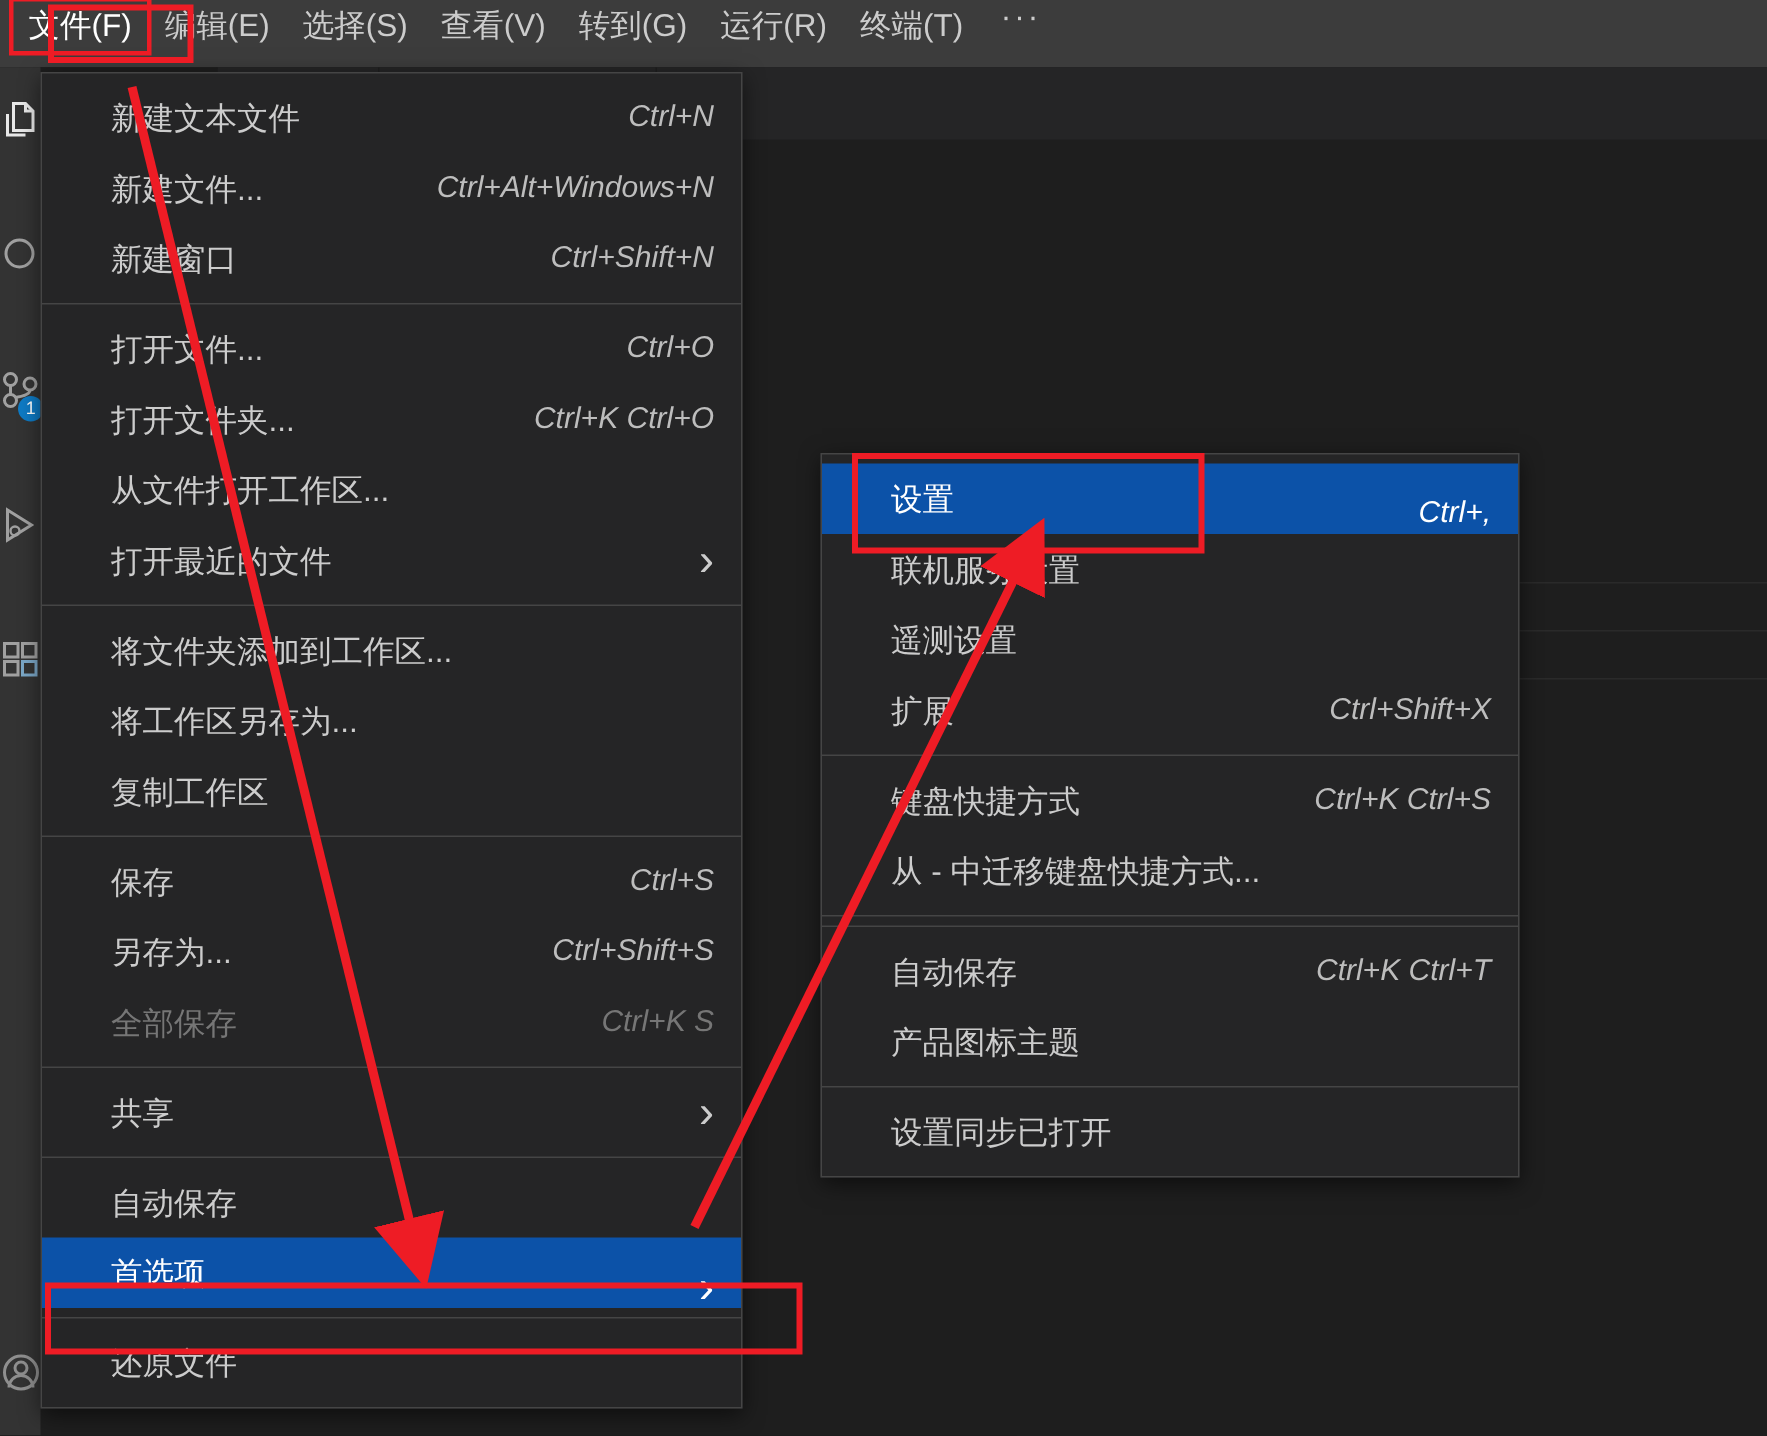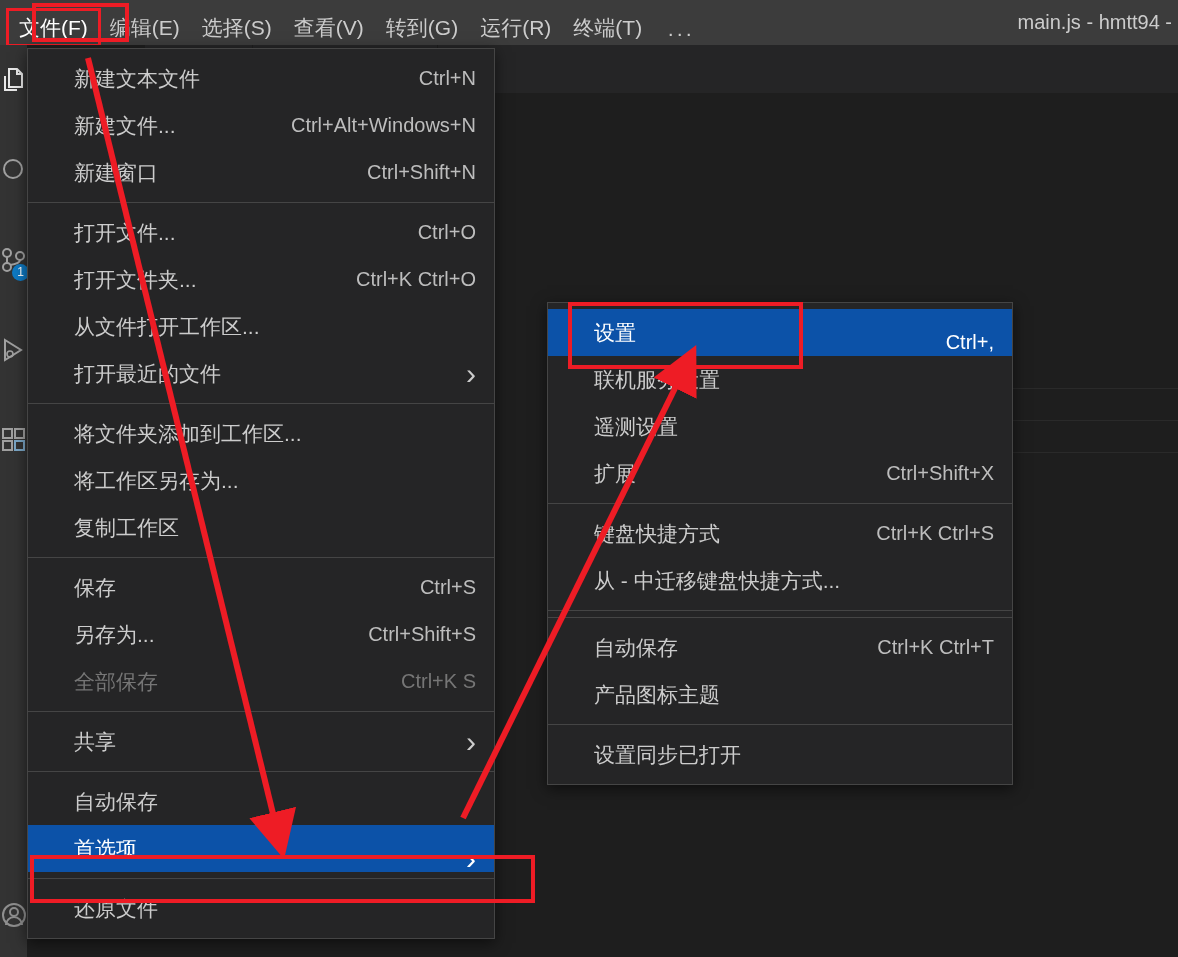--- a/index.html
+++ b/index.html
@@ -16,7 +16,7 @@
     position: absolute; top: 0; left: 0; width: 1178px; height: 45px;
     background: #3c3c3c; display: flex; align-items: center;
   }
-  .menu-strip { display: flex; align-items: flex-end; height: 45px; padding-left: 8px; }
+  .menu-strip { display: flex; align-items: flex-start; height: 45px; padding-left: 8px; }
   .menu-btn {
     color: #cccccc; font-size: 21px; line-height: 1;
     padding: 7px 11px; white-space: nowrap; cursor: default;

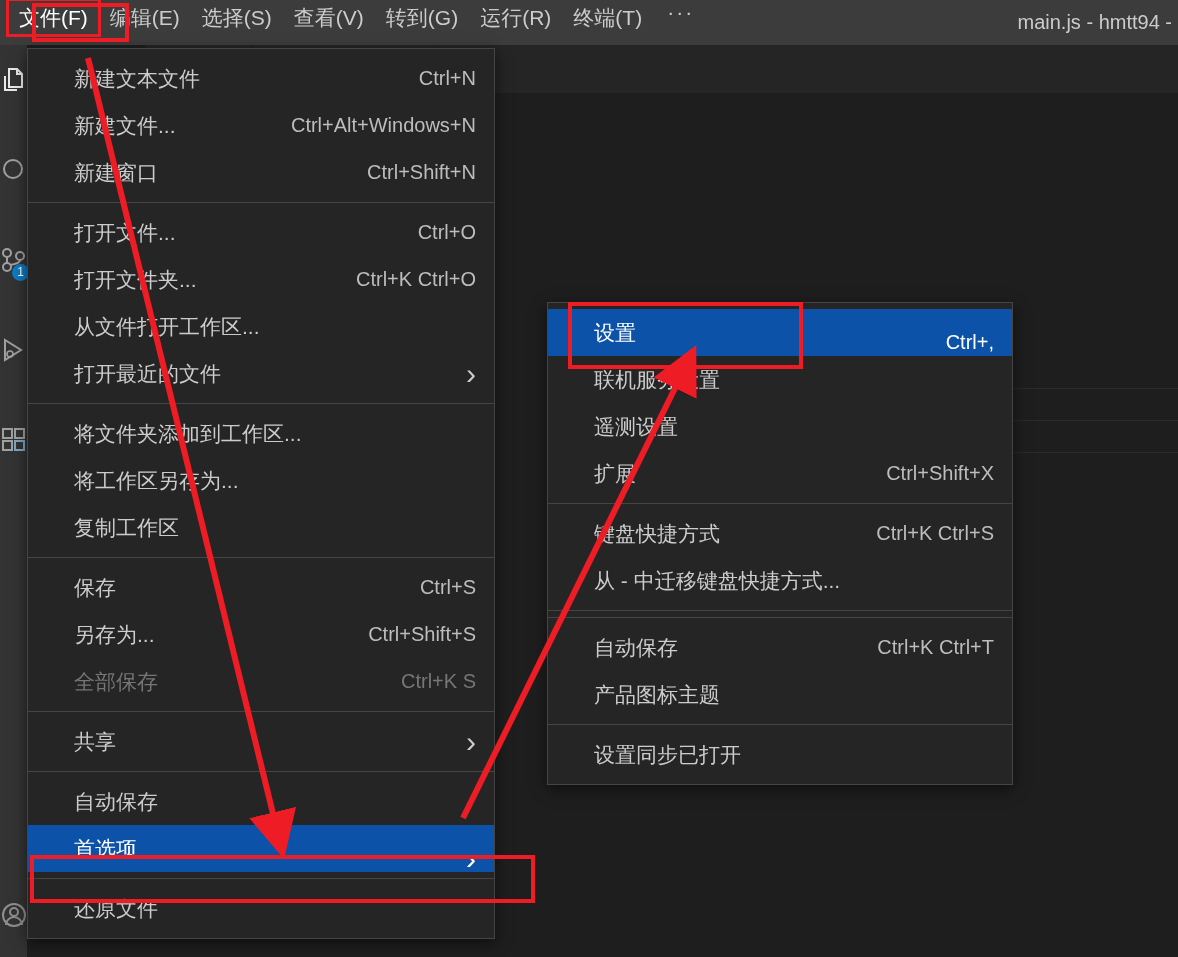--- a/index.html
+++ b/index.html
@@ -122,7 +122,6 @@
       <div class="menu-btn"><span>终端(T)</span></div>
       <div class="menu-more">···</div>
     </div>
-    <div class="window-title">main.js - hmtt94 - </div>
   </div>
 
   <div class="editor-area">

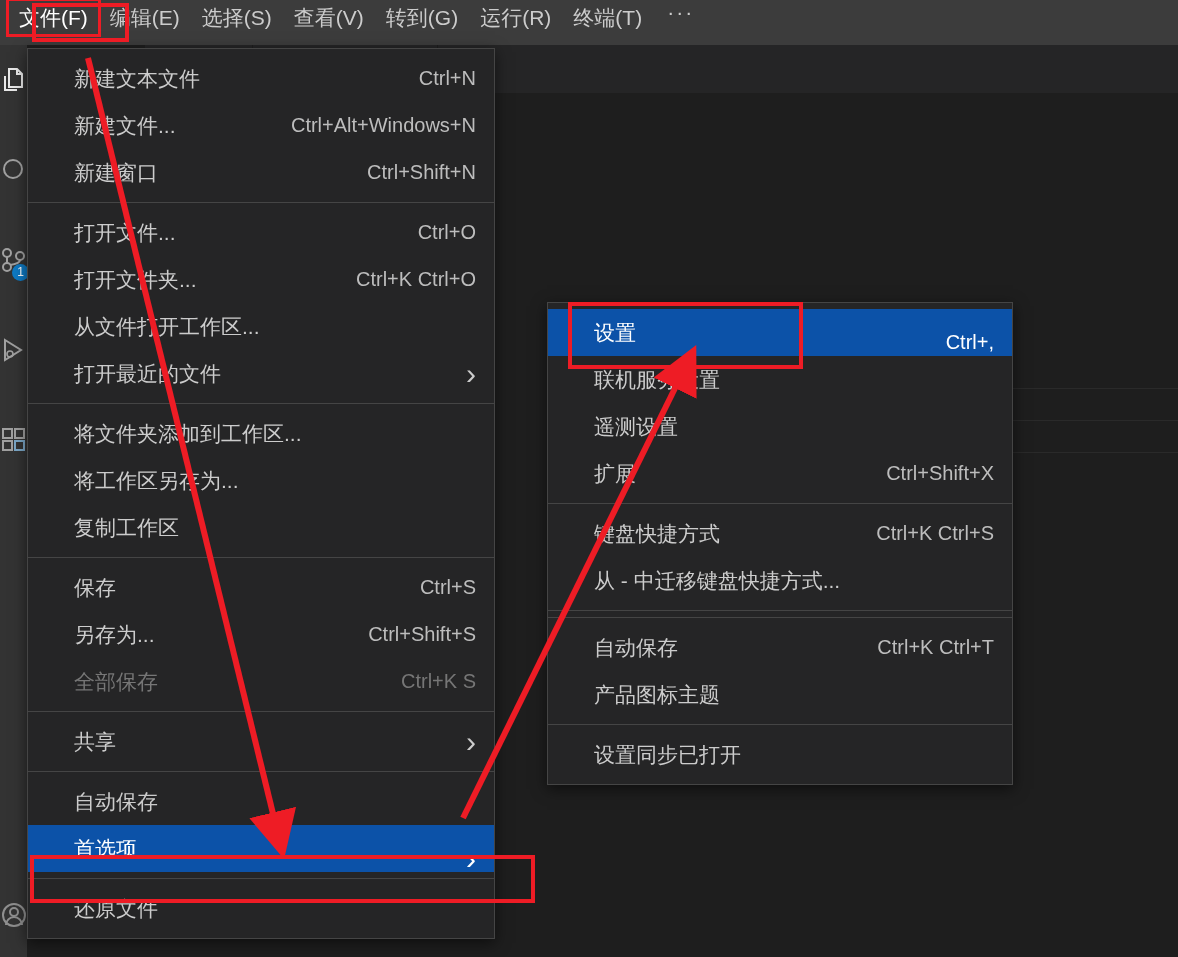--- a/index.html
+++ b/index.html
@@ -94,7 +94,7 @@
     white-space: nowrap;
   }
   .mi .label { flex: none; }
-  .mi .accel { margin-left: auto; color: #bdbdbd; font-size: 20px; padding-left: 40px; }
+  .mi .accel { margin-left: auto; color: #bdbdbd; font-size: 20px; padding-left: 40px; font-style: italic; }
   .mi .chev { margin-left: auto; color: #cccccc; font-size: 20px; font-weight: 300; }
   .mi.disabled { color: #767676; }
   .mi.disabled .accel { color: #767676; }

